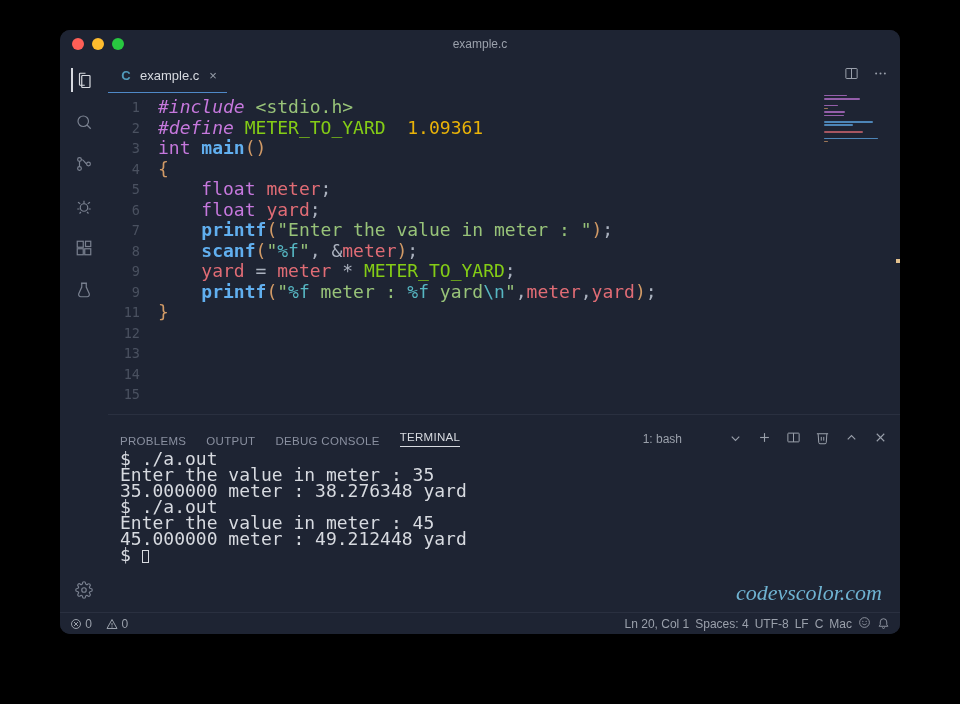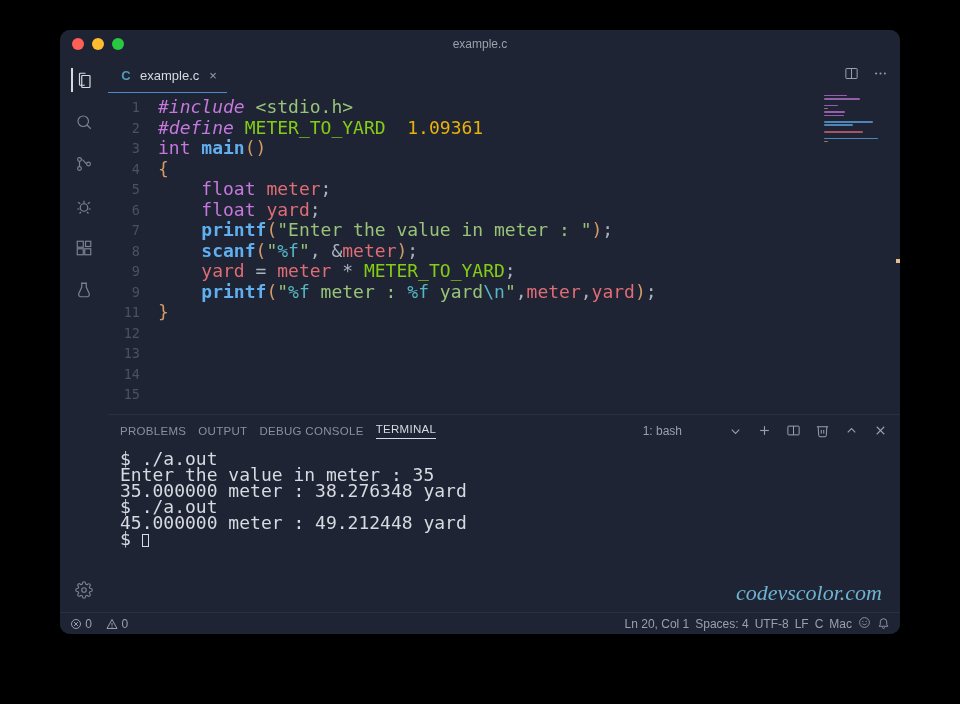--- a/index.html
+++ b/index.html
@@ -158,8 +158,8 @@
   .panel-tabs {
     height: 32px;
     display: flex;
-    align-items: center;
-    gap: 12px;
+    align-items: flex-end;
+    gap: 20px;
     padding: 0 12px;
     font-size: 11.5px;
   }

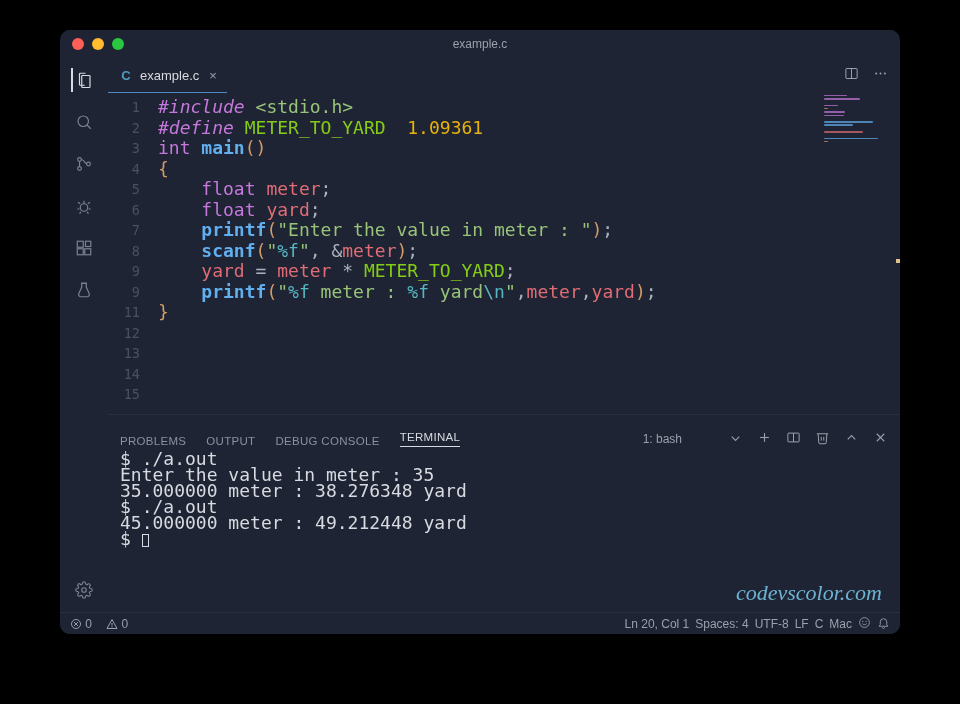--- a/index.html
+++ b/index.html
@@ -377,7 +377,7 @@
                 </svg></span>
           </div>
         </div>
-        <div class="terminal-output" id="terminal"><div>$ ./a.out</div><div>Enter the value in meter : 35</div><div>35.000000 meter : 38.276348 yard</div><div>$ ./a.out</div><div>45.000000 meter : 49.212448 yard</div><div>$ <span class="cursor-box"></span></div></div>
+        <div class="terminal-output" id="terminal"><div>$ ./a.out</div><div>Enter the value in meter : 35</div><div>35.000000 meter : 38.276348 yard</div><div>$ ./a.out</div><div>Enter the value in meter : 45</div><div>45.000000 meter : 49.212448 yard</div><div>$ <span class="cursor-box"></span></div></div>
       </div>
     </div>
   </div>

